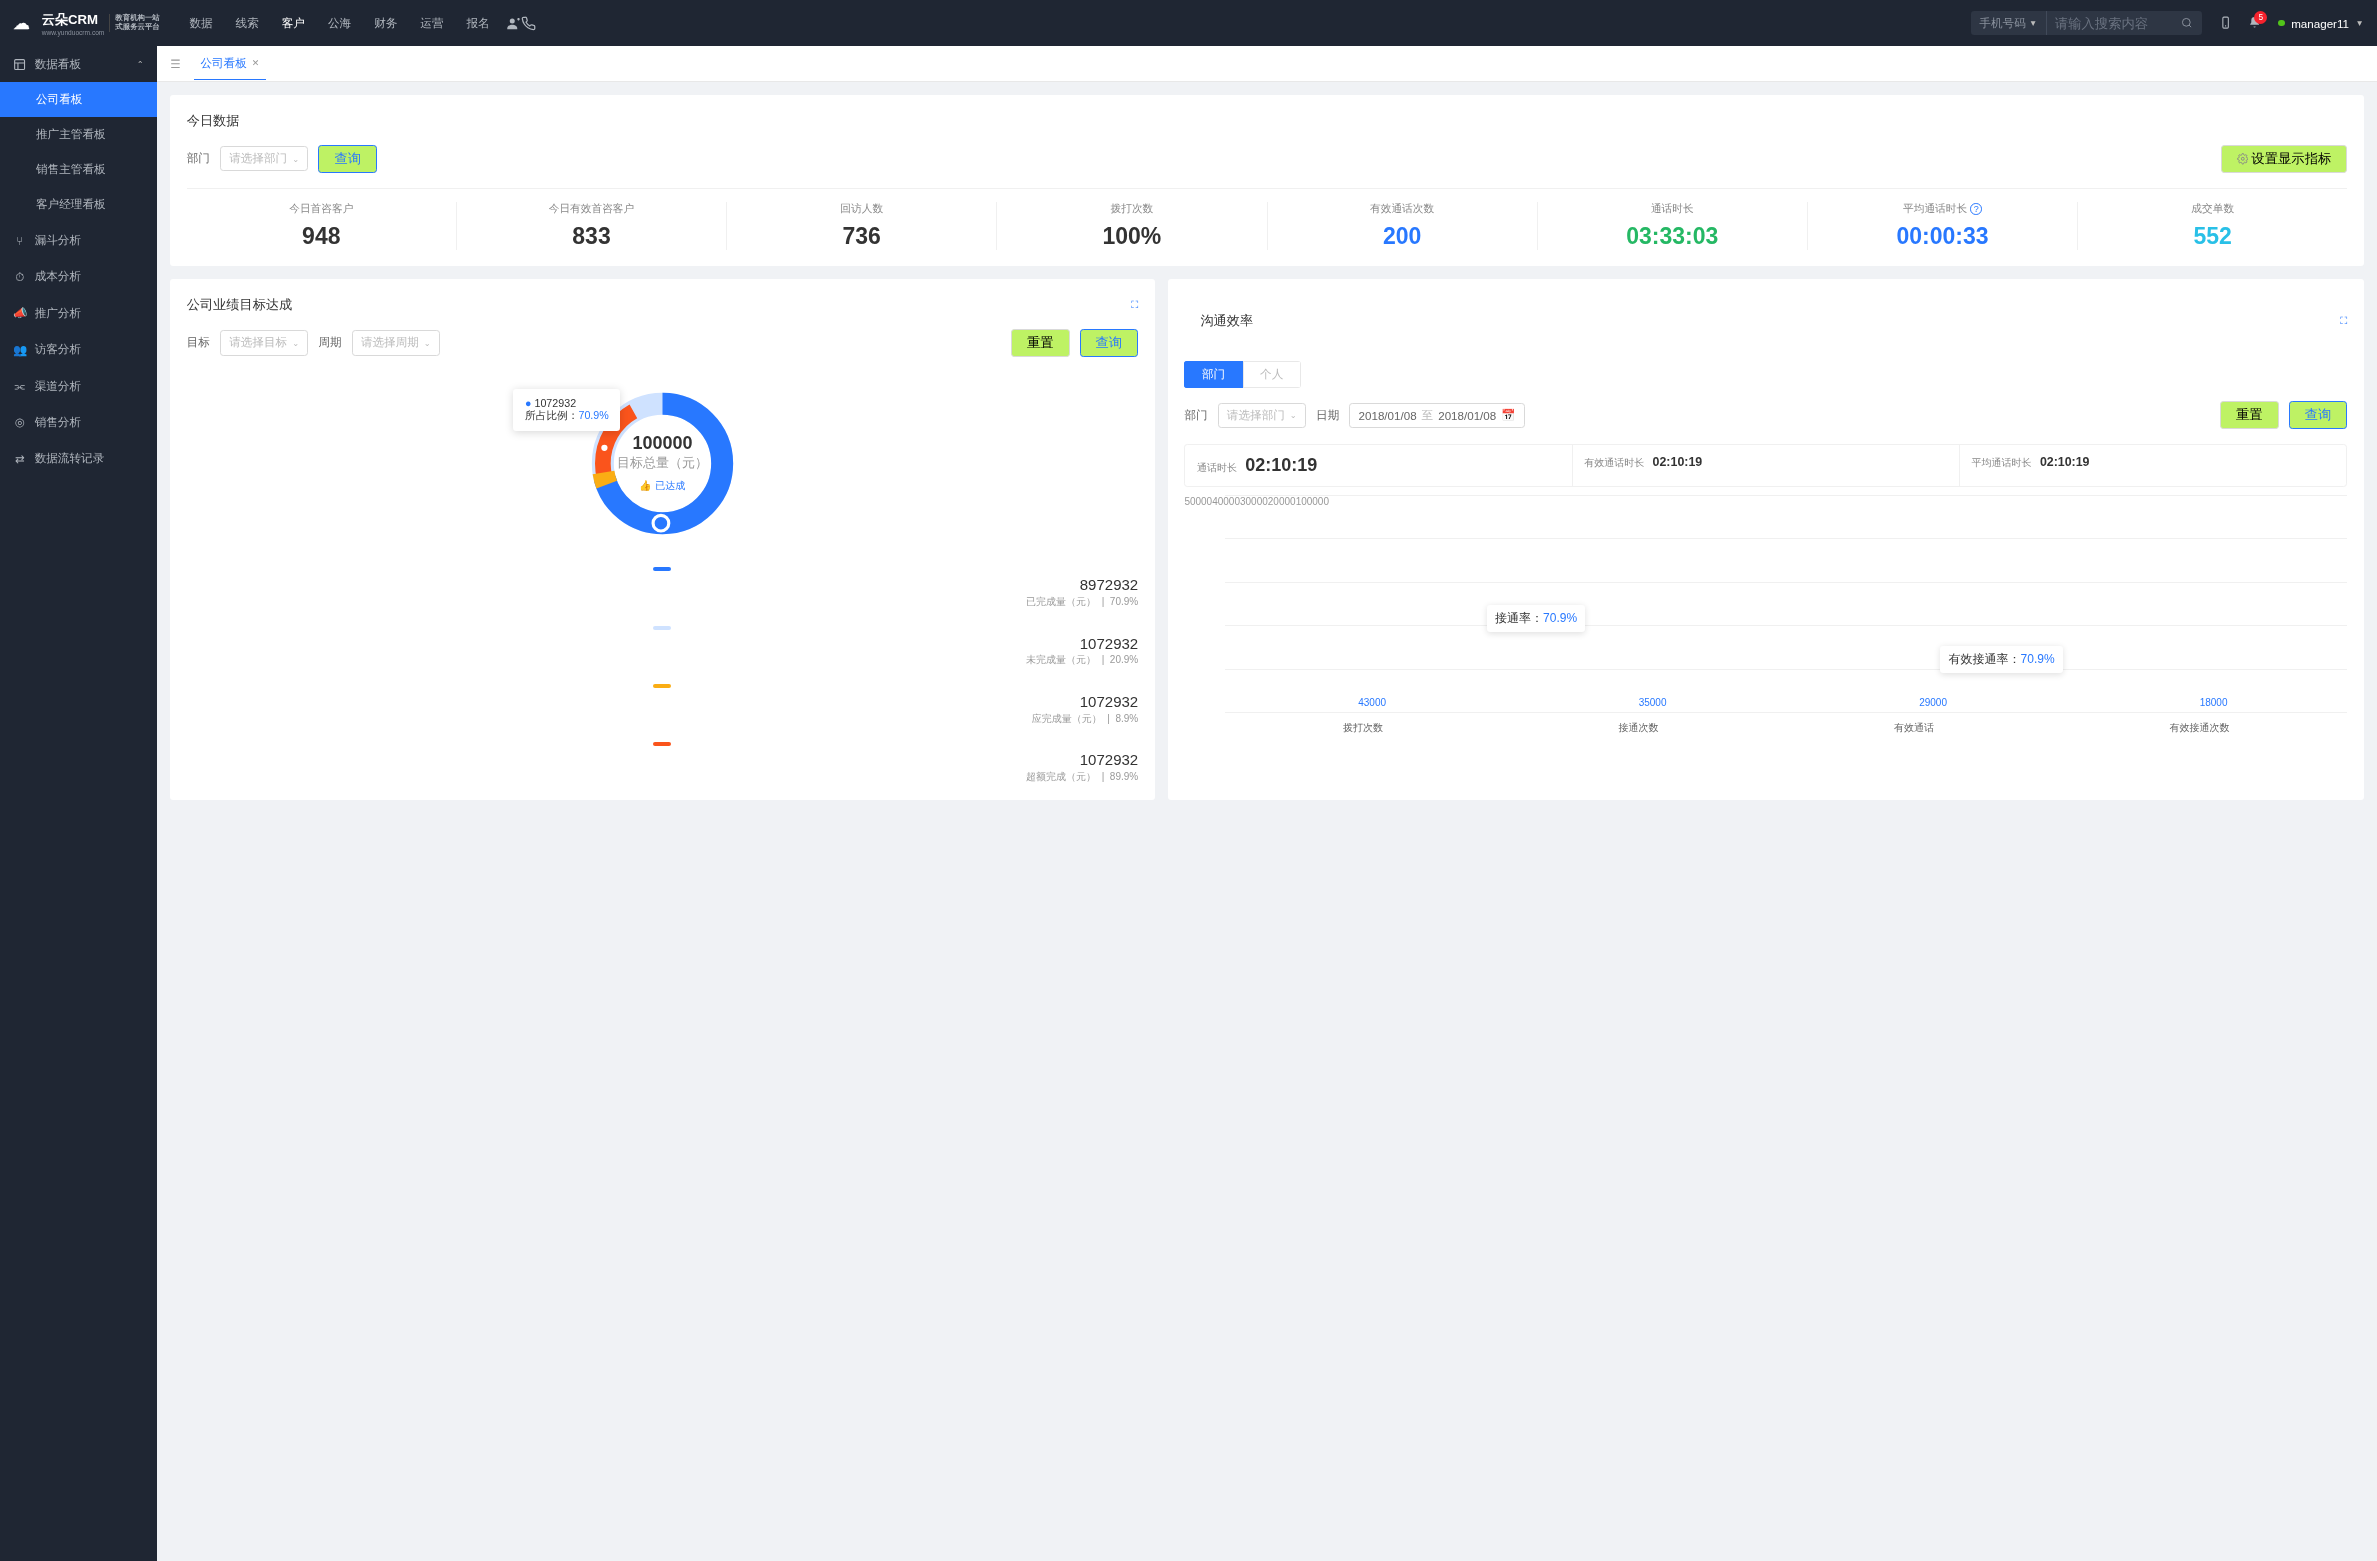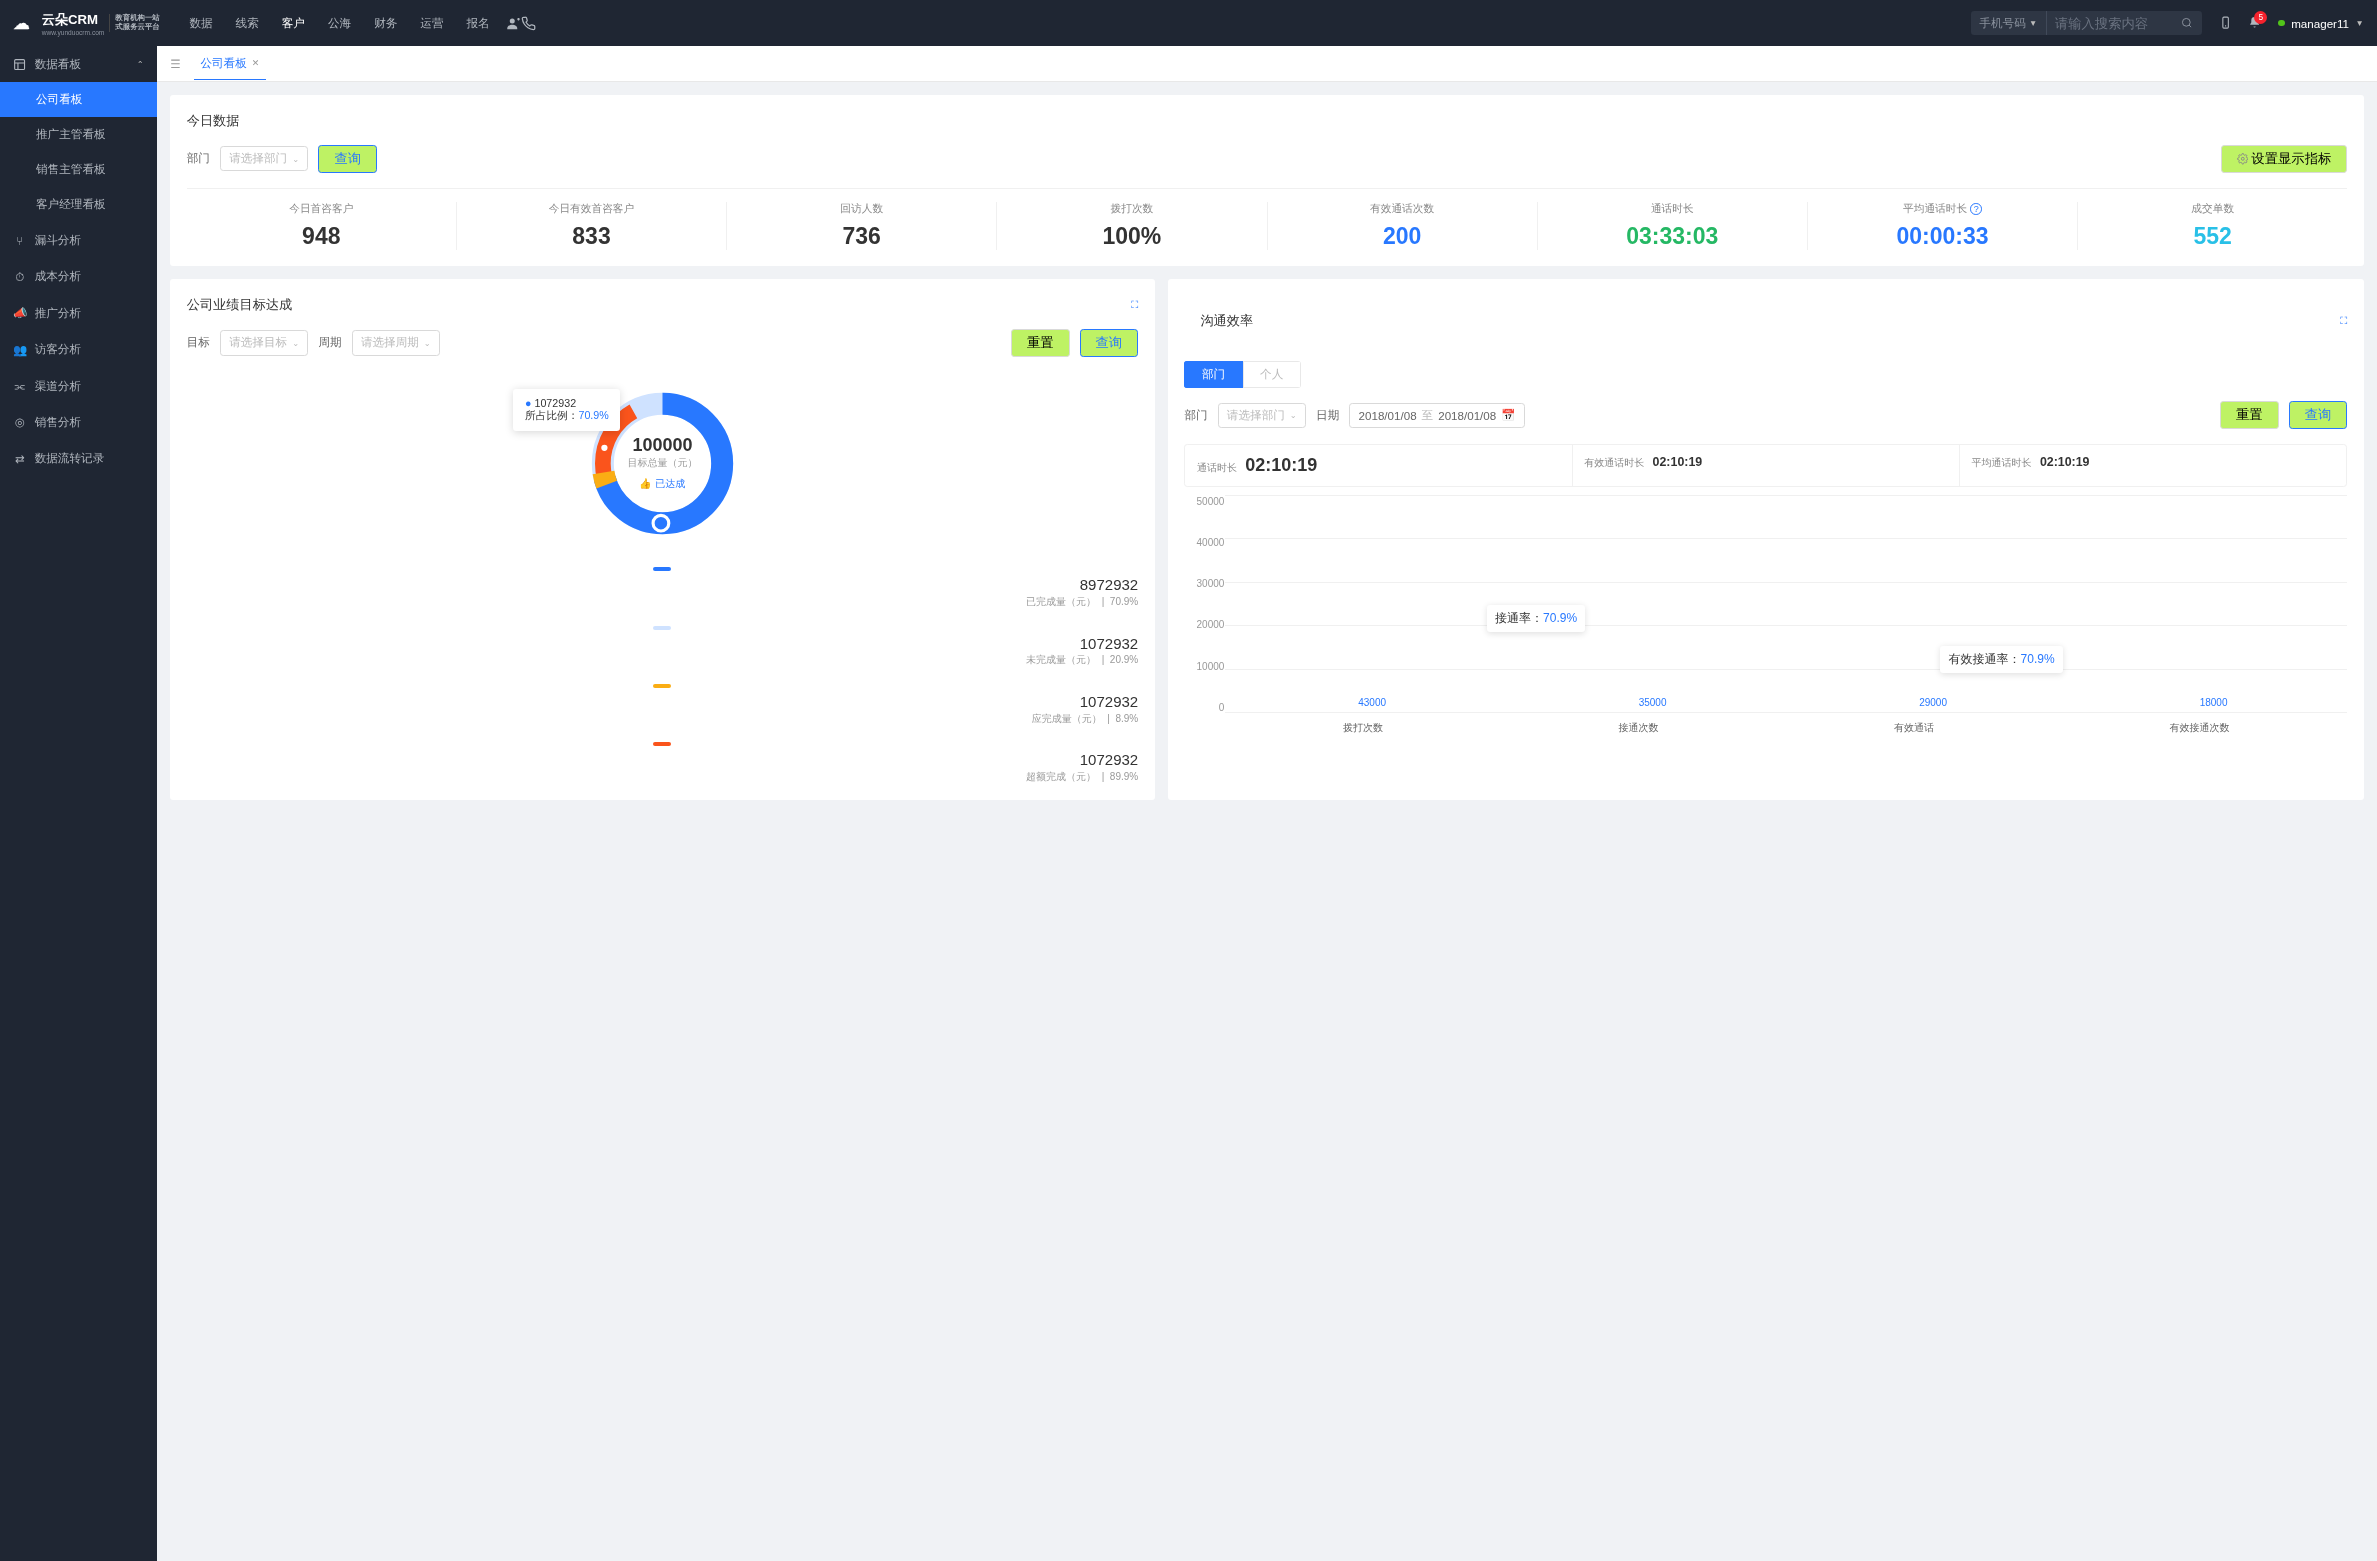--- a/index.html
+++ b/index.html
@@ -56,7 +56,7 @@
 .donut-zone{position:relative;width:182px;height:182px;display:flex;align-items:center;justify-content:center}
 .donut-center{position:absolute;text-align:center}
 .donut-num{font-size:18px;font-weight:600}
-.donut-sub{font-size:10px;color:#999}
+.donut-sub{font-size:13px;color:#999}
 .donut-badge{margin-top:6.6px;color:#2878ff;font-size:10px;display:flex;align-items:center;gap:3.3px;justify-content:center}
 .tooltip{position:absolute;left:-58px;top:16.5px;background:#fff;box-shadow:0 1.7px 8.3px rgba(0,0,0,0.15);border-radius:3.3px;padding:8.3px 11.6px;font-size:10.7px}
 .tooltip .bullet{color:#2878ff}

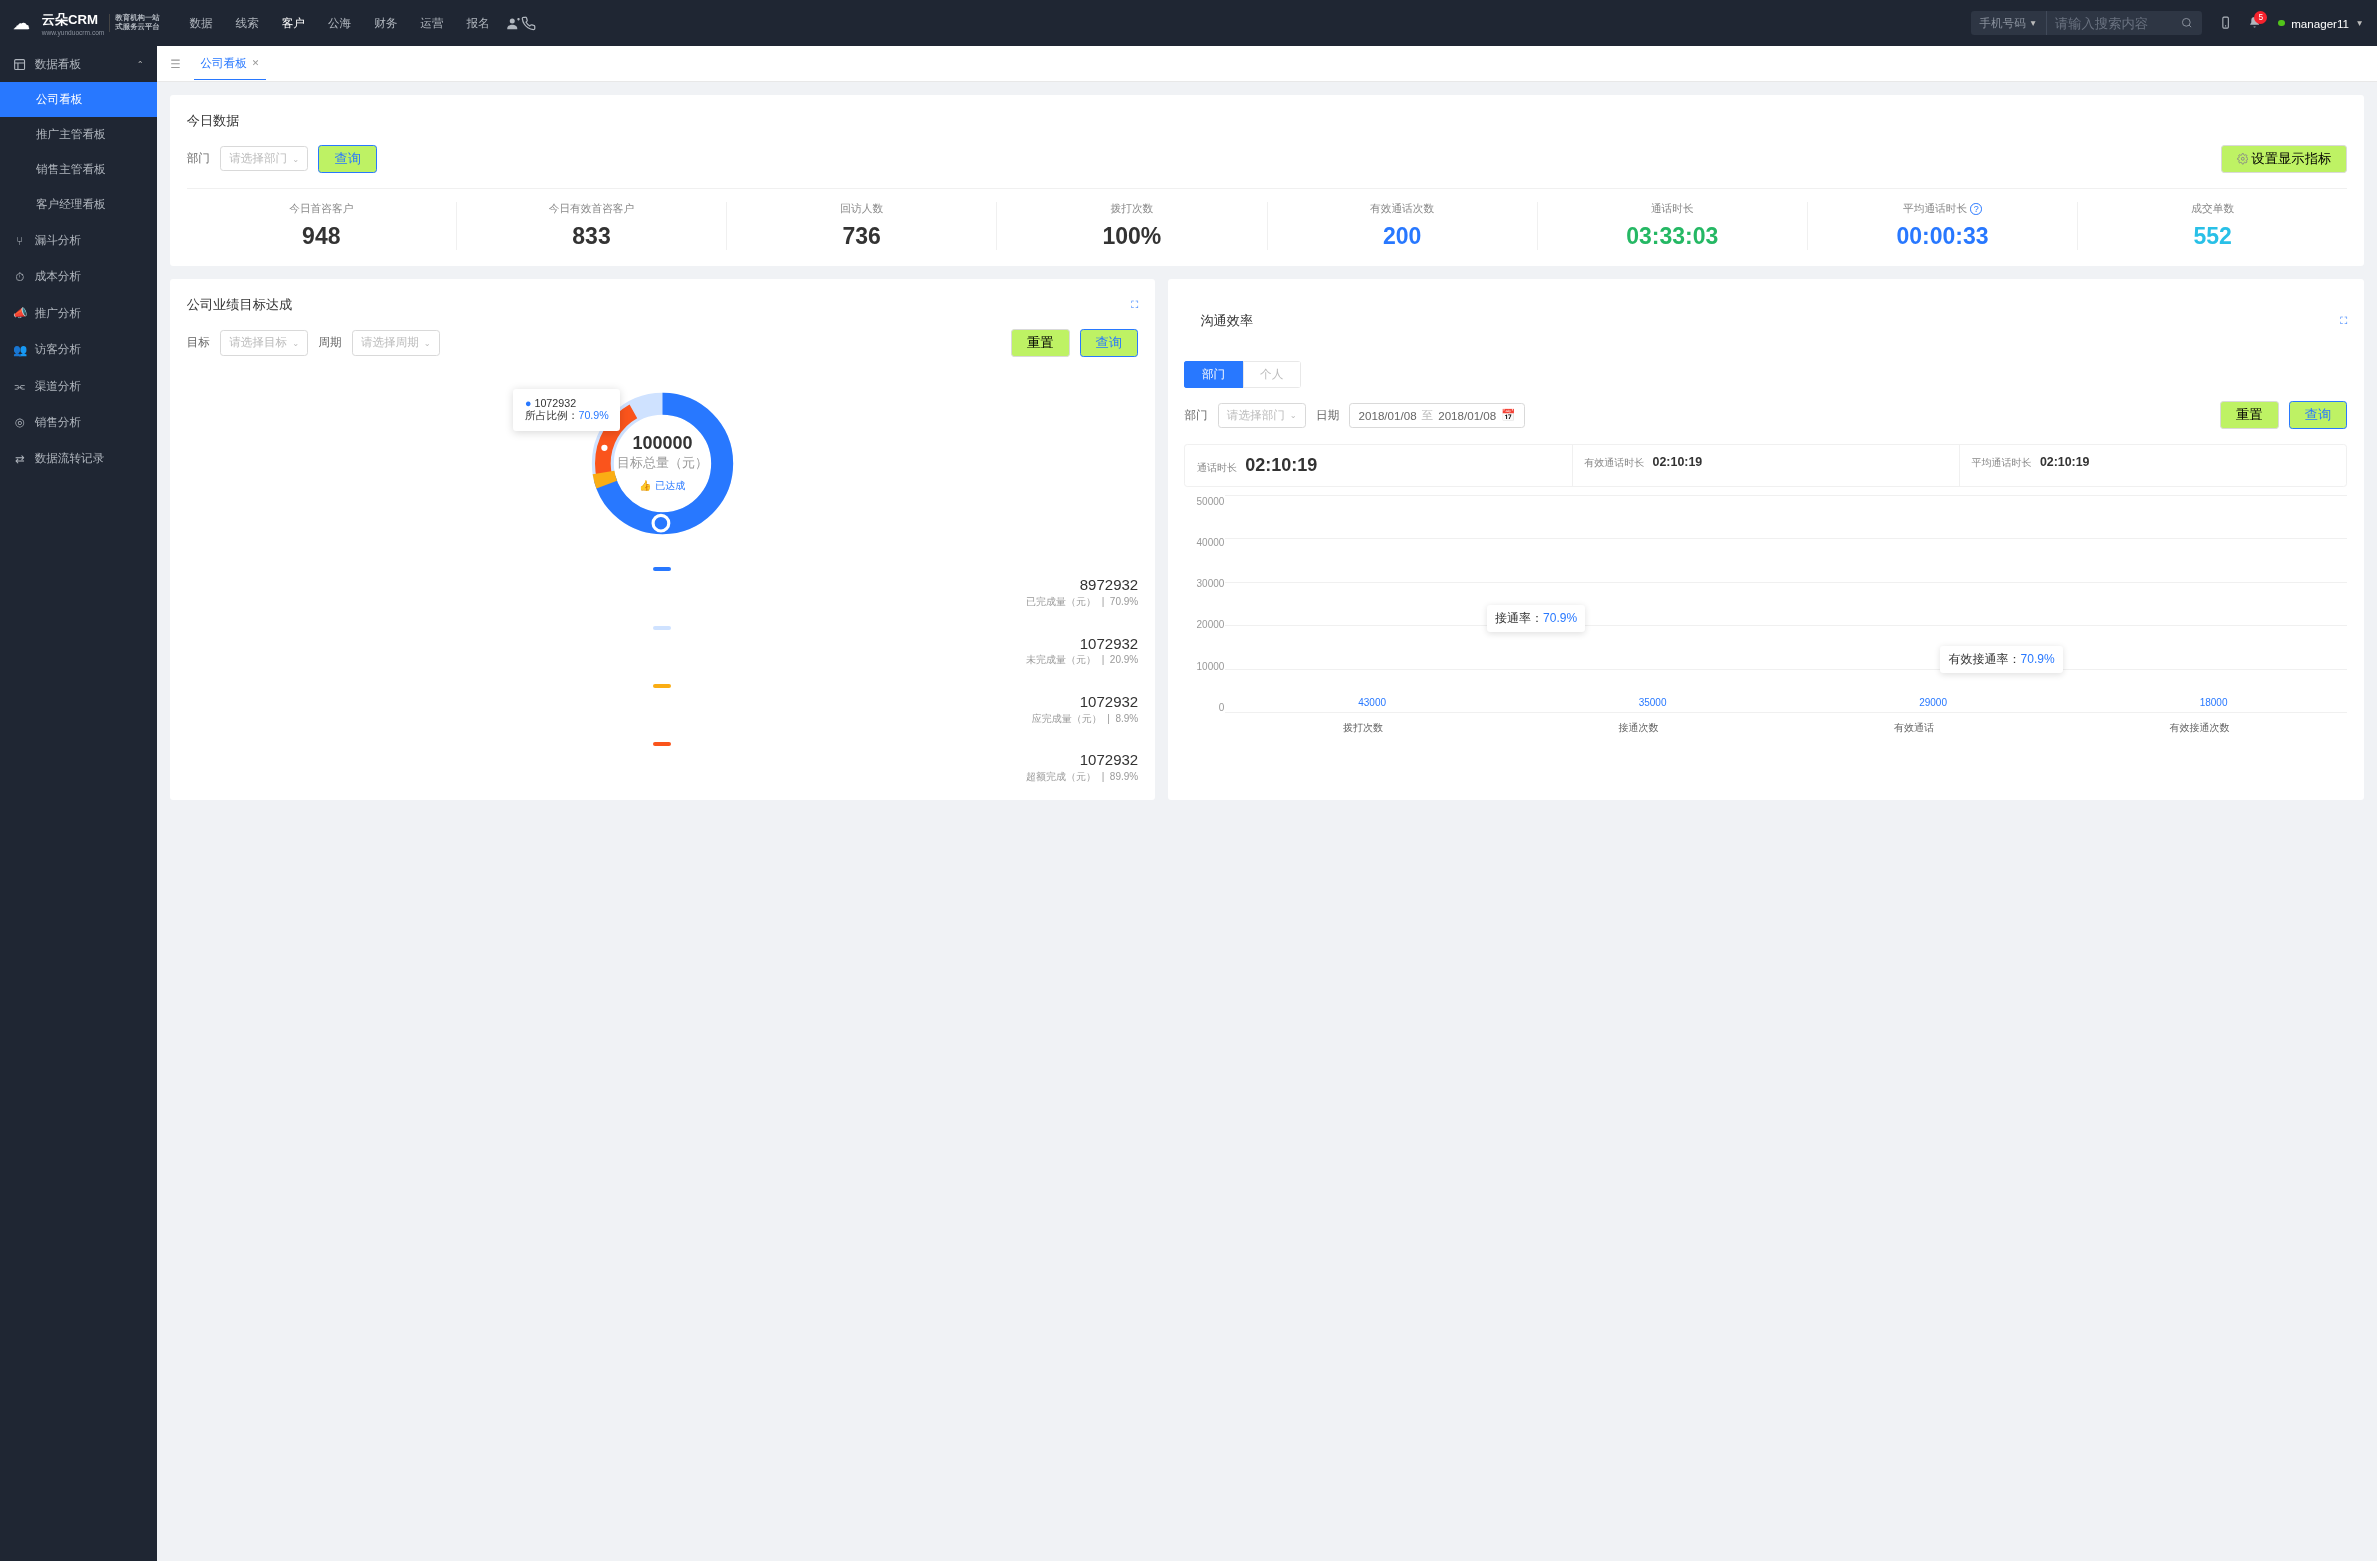--- a/index.html
+++ b/index.html
@@ -75,7 +75,7 @@
 .comm-val{font-weight:600;font-size:18px}
 .comm-val.sm{font-size:12.4px}
 .chart{position:relative;height:239px;padding-left:41px;padding-bottom:21.5px}
-.y-axis{position:absolute;left:0;top:0;bottom:21.5px;width:40px;display:flex;flex-direction:column;justify-content:space-between;text-align:right;color:#999;font-size:10px}
+.y-axis{position:absolute;left:0;top:0;bottom:21.5px;width:40px;display:flex;flex-direction:row;justify-content:space-between;text-align:right;color:#999;font-size:10px}
 .grid{position:absolute;left:41px;right:0;top:0;bottom:21.5px}
 .gline{position:absolute;left:0;right:0;border-top:0.8px solid #f0f0f0}
 .bars{position:absolute;left:41px;right:0;top:0;bottom:21.5px;display:flex;justify-content:space-around;align-items:flex-end}

